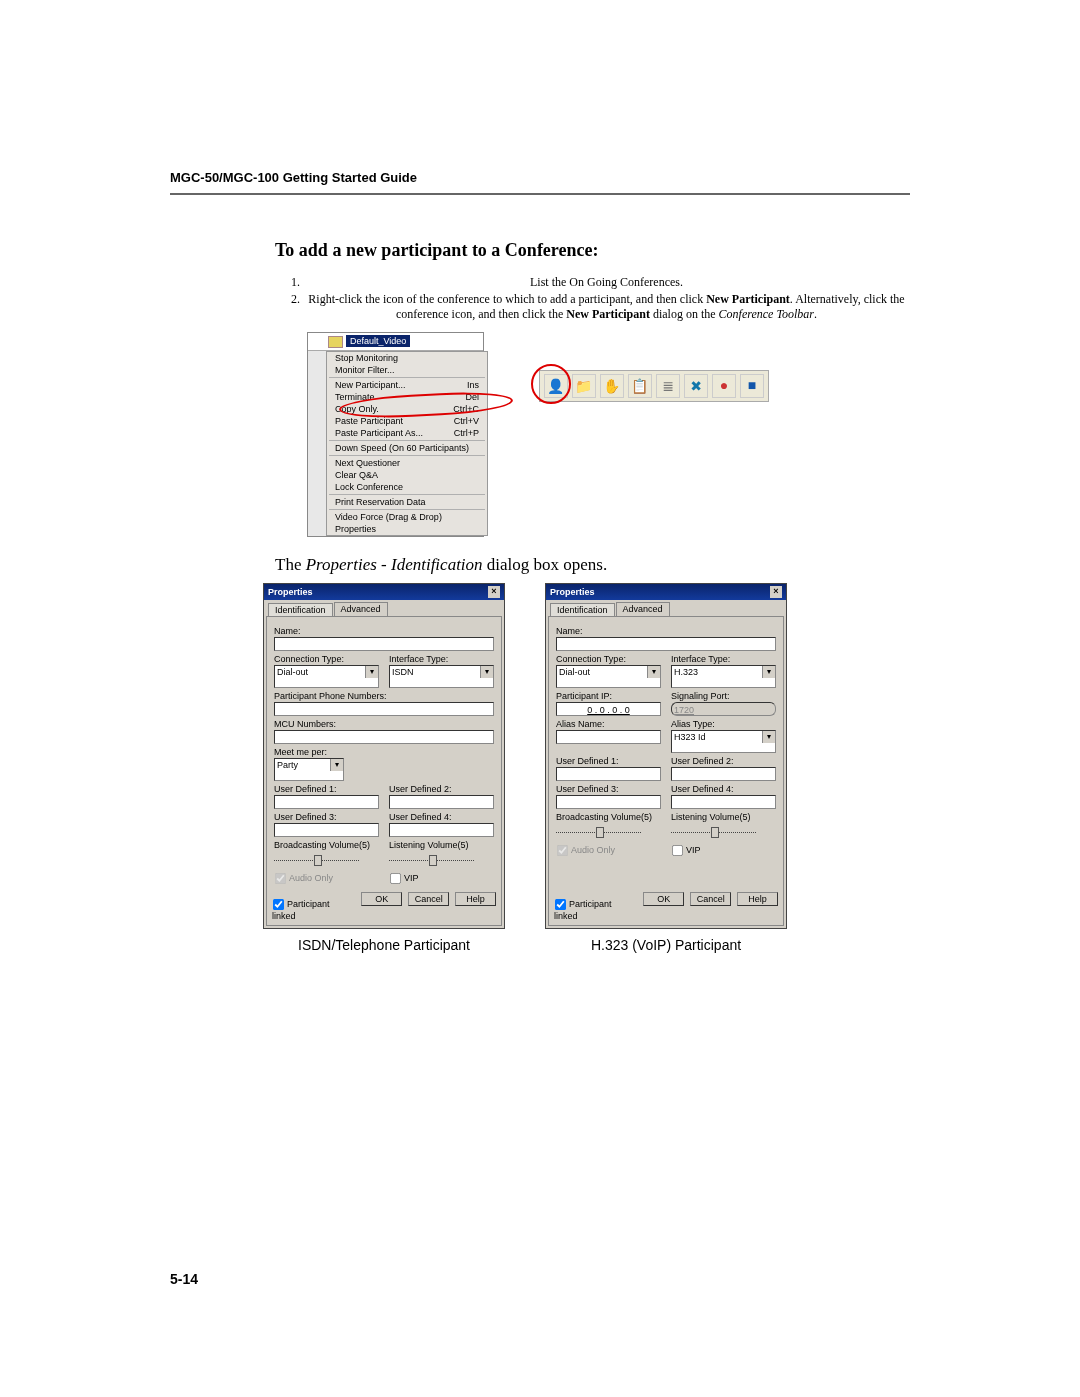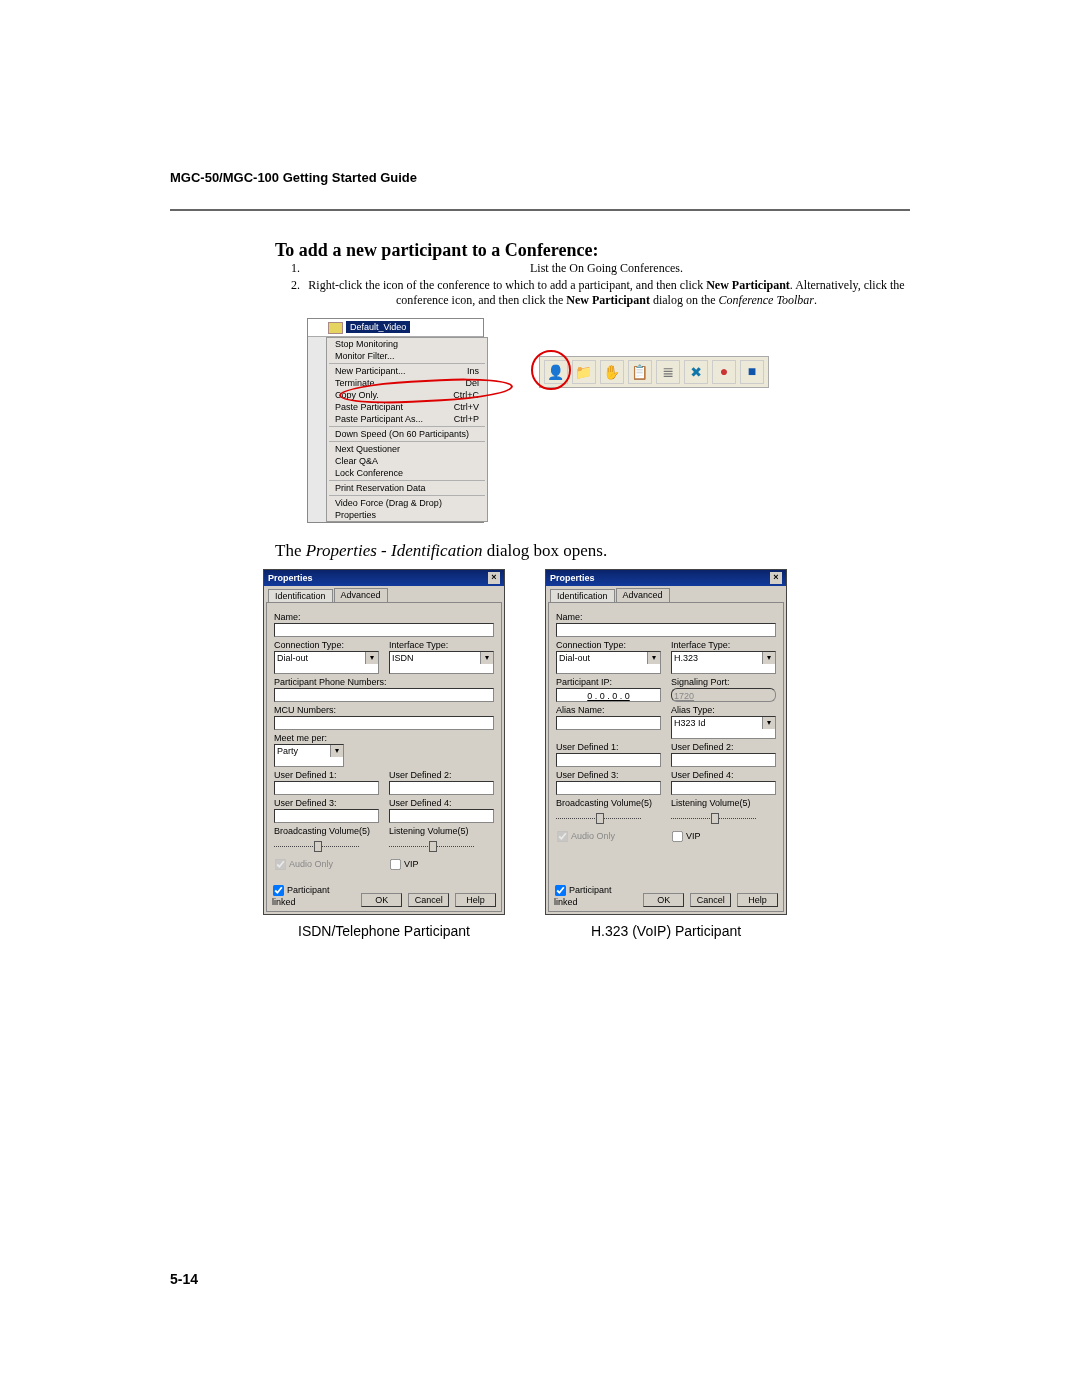--- a/index.html
+++ b/index.html
@@ -24,7 +24,7 @@
     font-family: Arial, sans-serif;
     font-weight: bold;
     font-size: 13px;
-    padding-bottom: 24px;
+    padding-bottom: 8px;
   }
   .content {
     position: absolute;

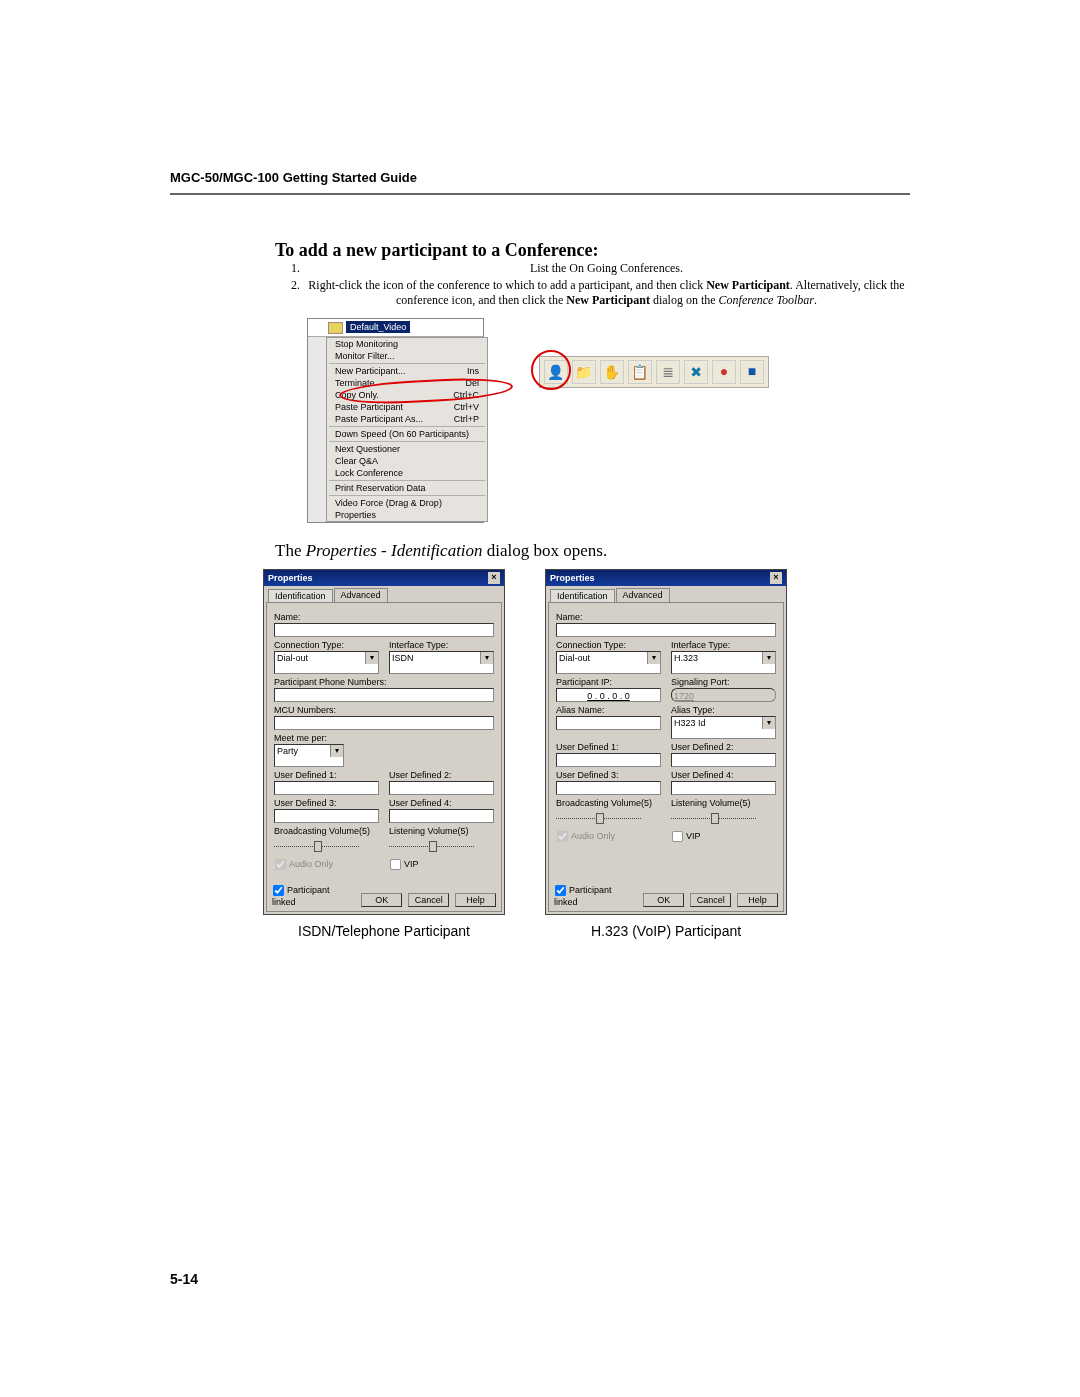--- a/index.html
+++ b/index.html
@@ -35,7 +35,7 @@
   .section-heading {
     font-weight: bold;
     font-size: 18px;
-    margin-bottom: 0;
+    margin-bottom: 14px;
   }
   ol.steps {
     margin: 0 0 10px 0;

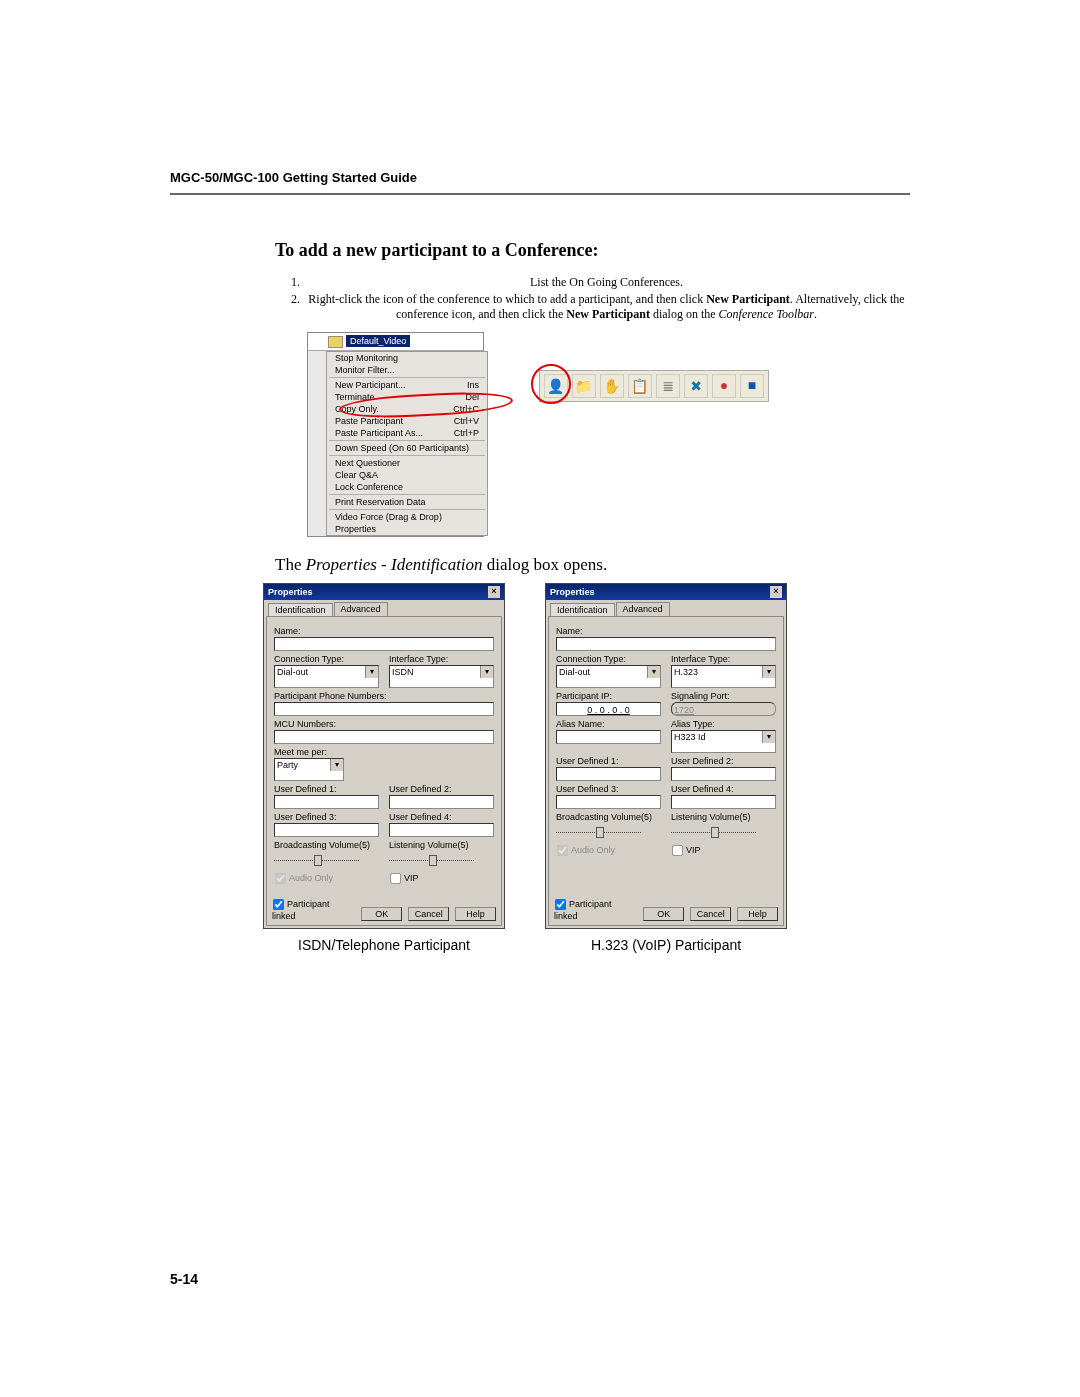--- a/index.html
+++ b/index.html
@@ -261,7 +261,7 @@
     position: absolute;
     left: 5px; right: 5px; bottom: 4px;
     display: flex;
-    align-items: flex-end;
+    align-items: flex-start;
     gap: 6px;
     font-size: 9px;
   }

